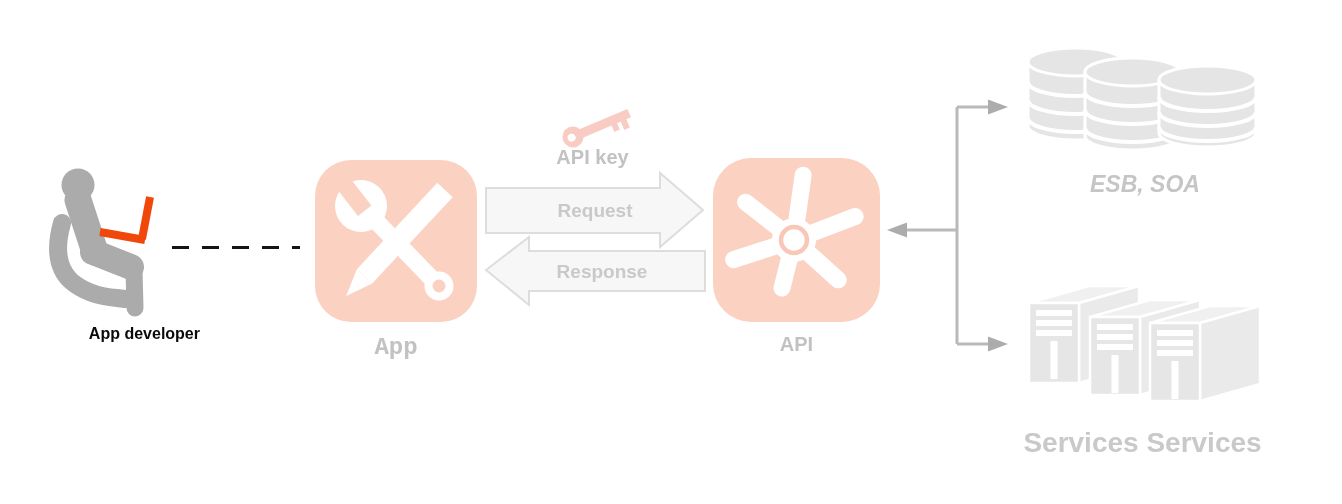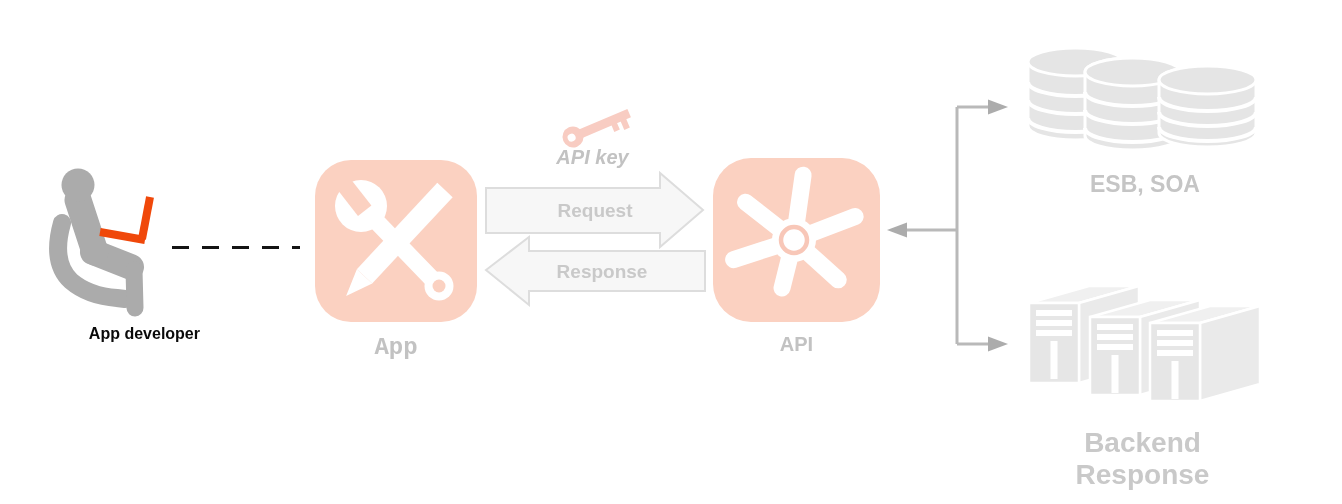--- a/index.html
+++ b/index.html
@@ -63,7 +63,7 @@
       <circle cx="-1.5" cy="0" r="4" fill="#ffffff"></circle>
     </g>
   </svg>
-  <div class="label label-gray" style="left:535px;top:146px;width:115px;font-size:20px;font-style:italic;">API key</div>
+  <div class="label label-gray" style="left:535px;top:146px;width:115px;font-size:20px;">API key</div>
 
   <svg class="abs" style="left:480px;top:165px;" width="235" height="150" viewBox="0 0 235 150">
     <polygon points="6,23 180,23 180,8 223,45 180,82 180,68 6,68" fill="#f7f7f7" stroke="#dddddd" stroke-width="2"></polygon>

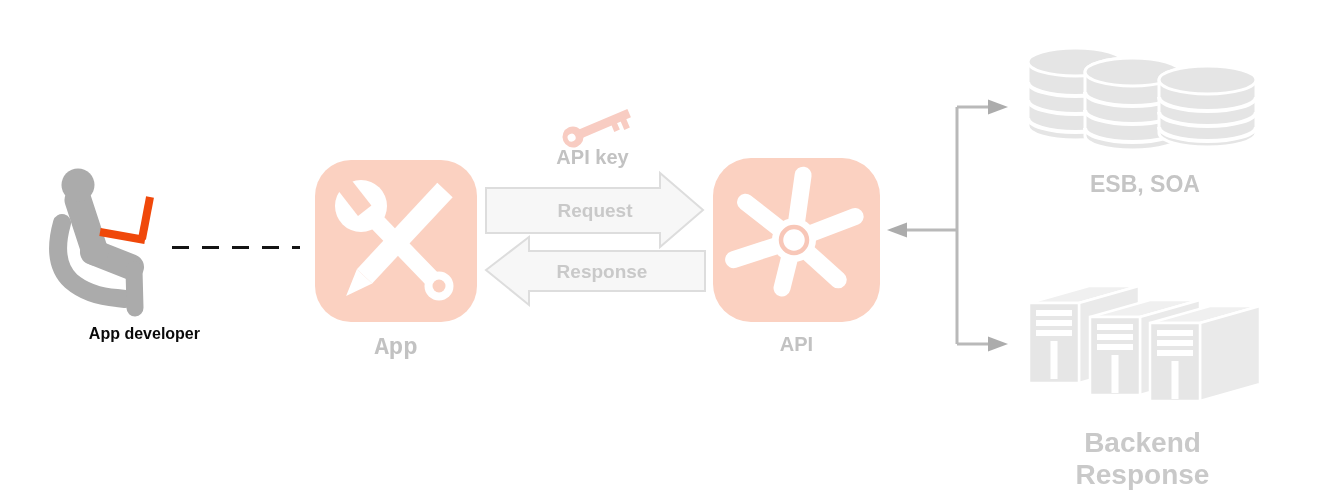--- a/index.html
+++ b/index.html
@@ -112,7 +112,7 @@
       <path d="M139,62 a48.5,14 0 0 0 97,0 M139,77 a48.5,14 0 0 0 97,0 M139,92 a48.5,14 0 0 0 97,0" fill="none" stroke="#fff" stroke-width="4"></path>
     </g>
   </svg>
-  <div class="label label-gray" style="left:1040px;top:171px;width:210px;font-size:23px;line-height:27px;color:#c5c5c5;">
+  <div class="label label-gray" style="left:1040px;top:171px;width:210px;font-size:23px;line-height:27px;color:#c5c5c5;font-style:italic;">
     <div>ESB, SOA</div>
   </div>
 

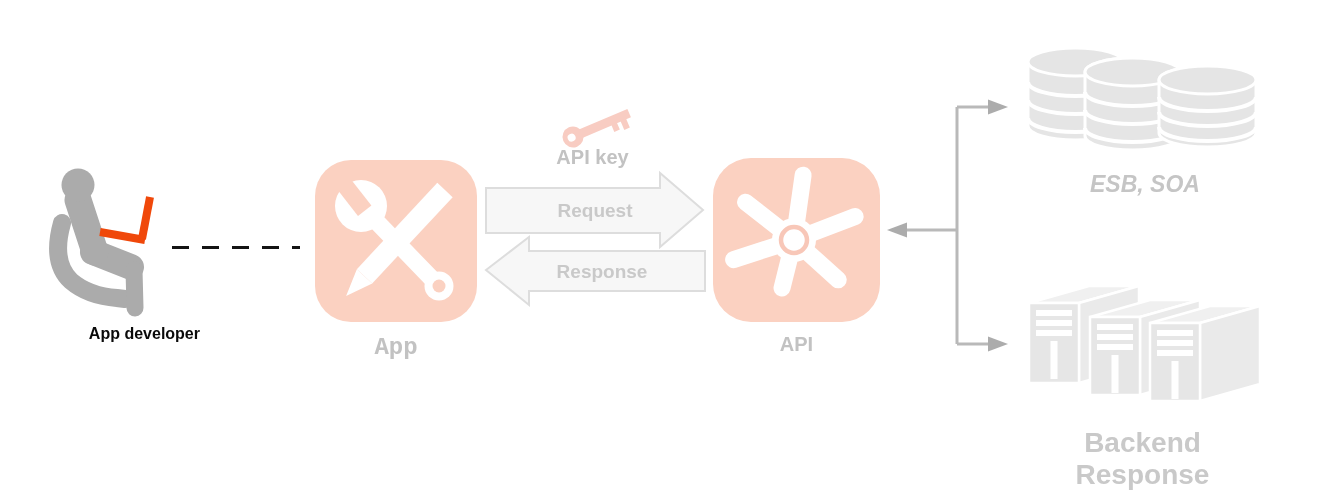--- a/index.html
+++ b/index.html
@@ -151,7 +151,7 @@
       </g>
     </g>
   </svg>
-  <div class="label label-gray-light" style="left:1015px;top:427px;width:255px;font-size:28px;">Backend Response</div>
+  <div class="label label-gray-light" style="left:1015px;top:427px;width:255px;font-size:28px;">Services Services</div>
 
 </div>
 

